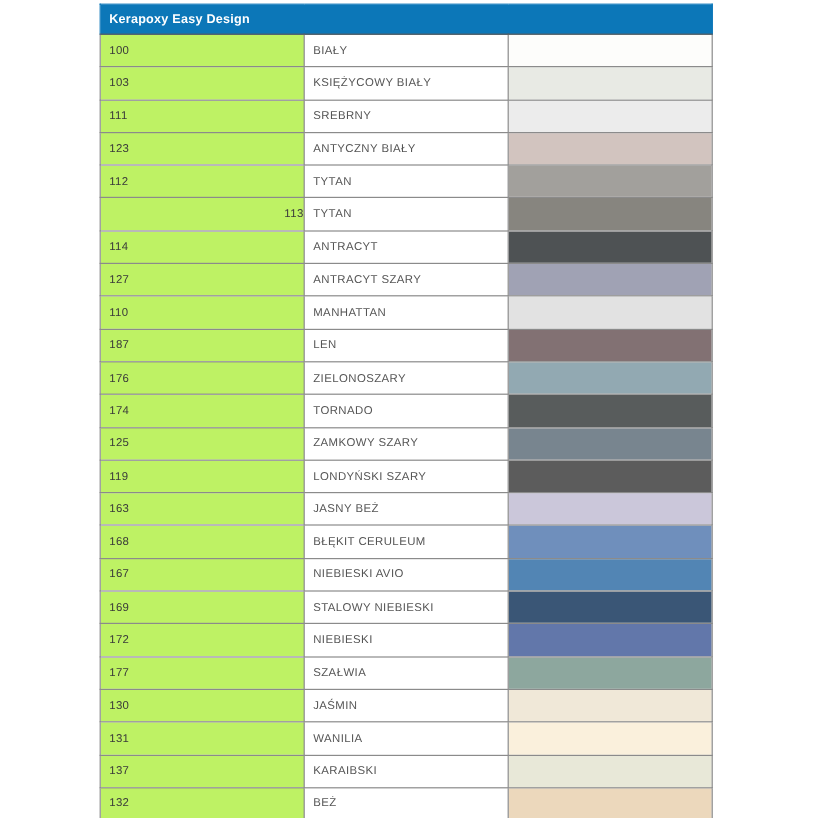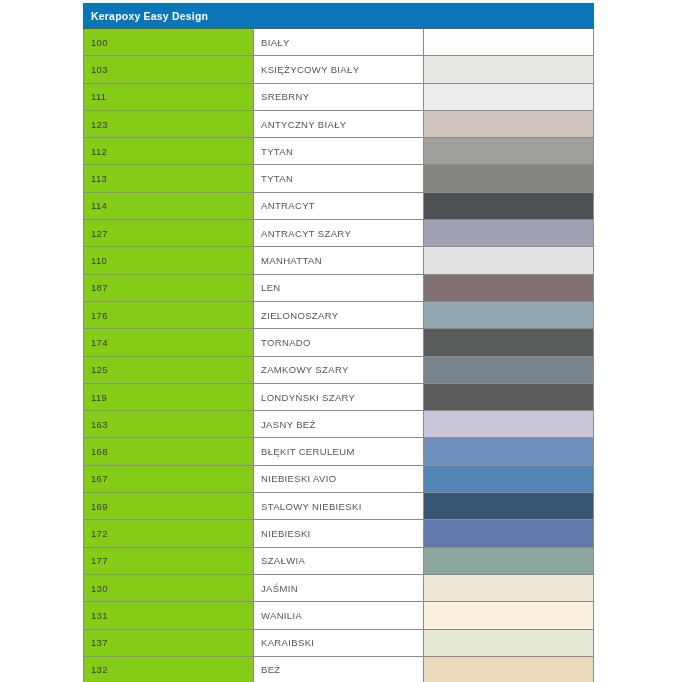--- a/index.html
+++ b/index.html
@@ -54,7 +54,7 @@
     color: #3a3a3a;
     letter-spacing: 0.3px;
     padding-left: 7px !important;
-    background: #84cc16;
+    background: #bef264;
     white-space: nowrap;
     overflow: hidden;
   }

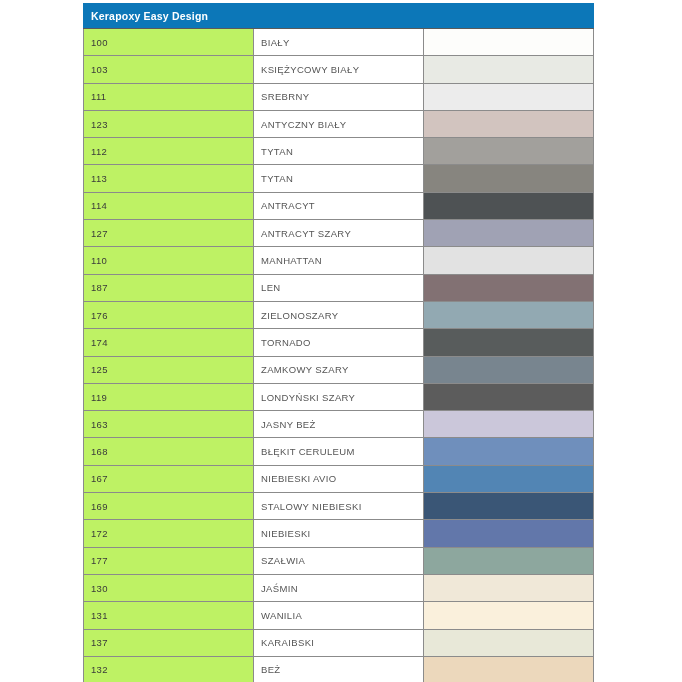--- a/index.html
+++ b/index.html
@@ -129,7 +129,7 @@
           </td>
         </tr>
         <tr>
-          <td class="row-code" style="border-color: rgb(139, 139, 139);">113</td>
+          <td class="row-code" style="border-color: rgb(139, 139, 139); text-align: right;">113</td>
           <td class="row-name" style="border-color: rgb(139, 139, 139);">TYTAN</td>
           <td class="row-swatch" style="border-color: rgb(139, 139, 139);">
             <span class="swatch-fill" style="background-color: rgb(135, 133, 127);"></span>

